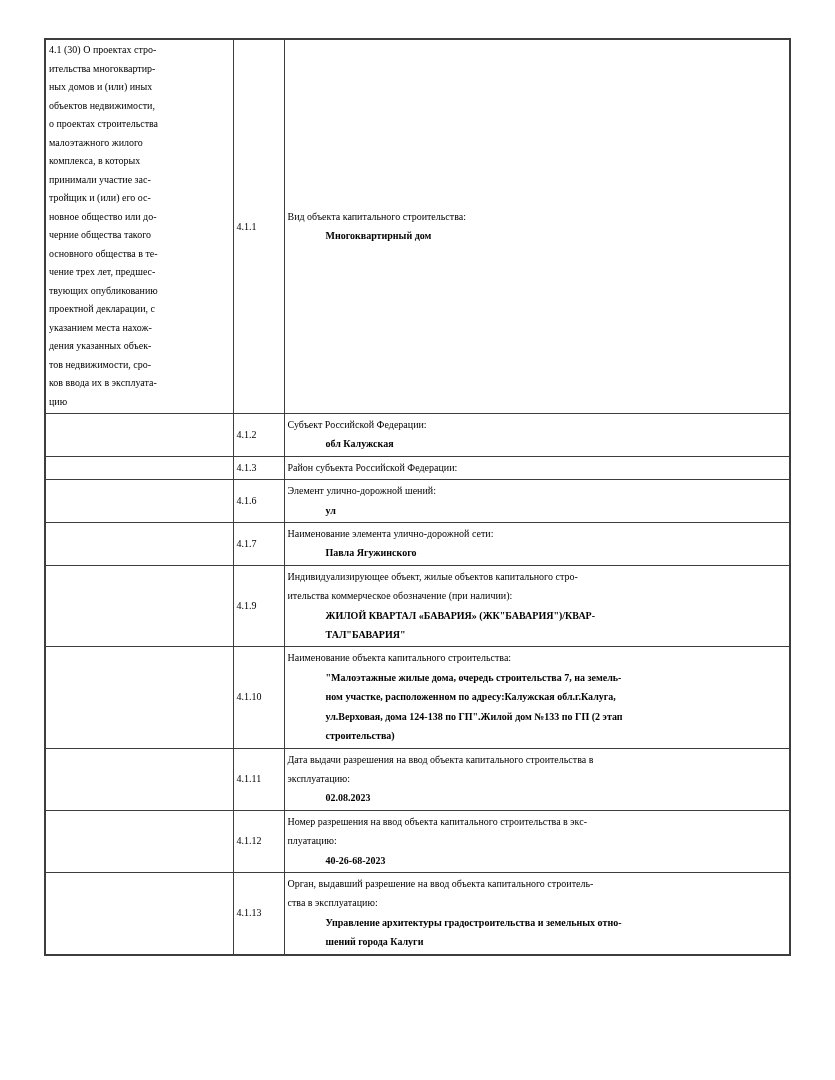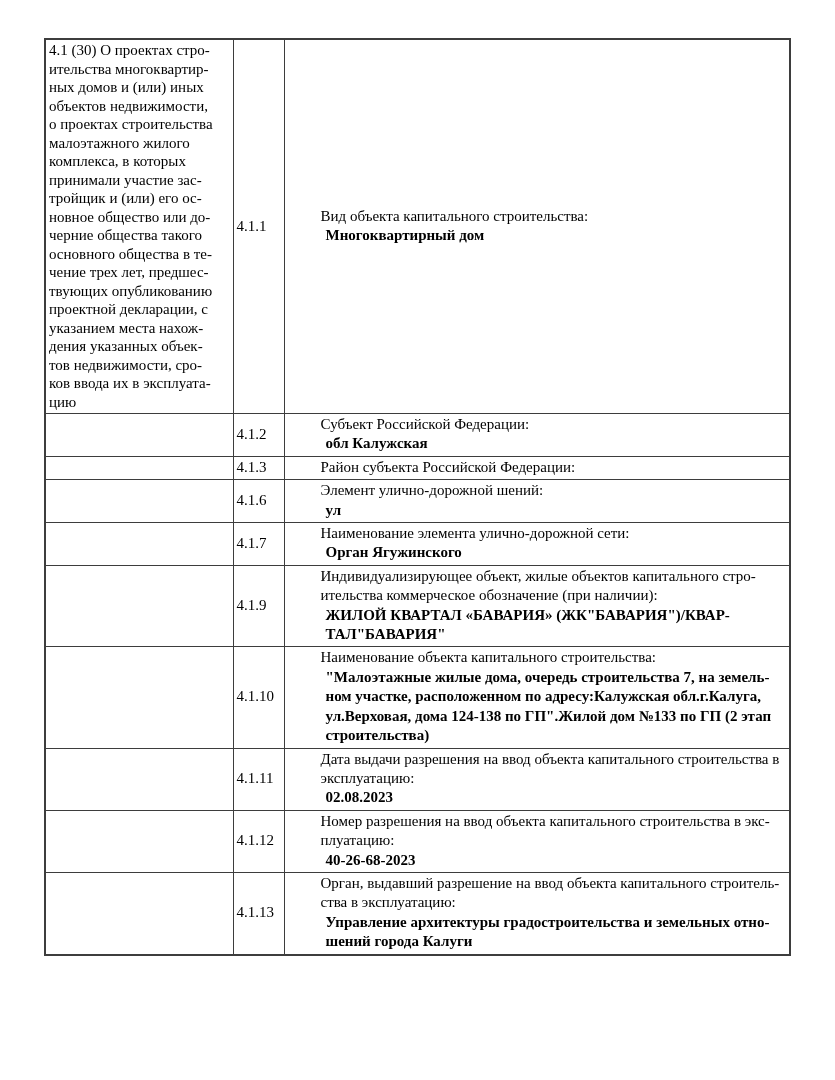--- a/index.html
+++ b/index.html
@@ -28,7 +28,7 @@
   table.decl td {
     border: 1px solid #3d3d3d;
     padding: 1px 3px 2px 3px;
-    font-size: 15px;
+    font-size: 10px;
     overflow: hidden;
   }
   col.col-desc    { width: 188px; }

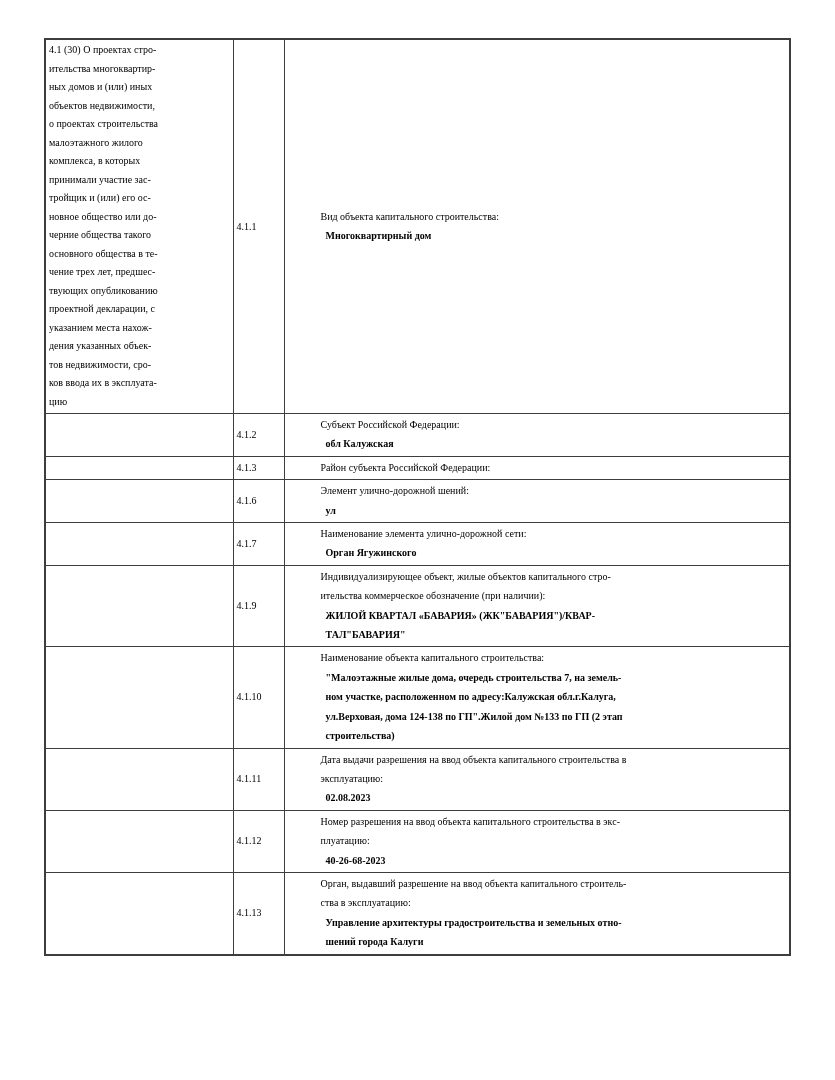--- a/index.html
+++ b/index.html
@@ -54,7 +54,6 @@
   .lbl {
     white-space: pre-line;
     font-weight: normal;
-    margin-left: 33px;
   }
   .valwrap {
     white-space: pre-line;

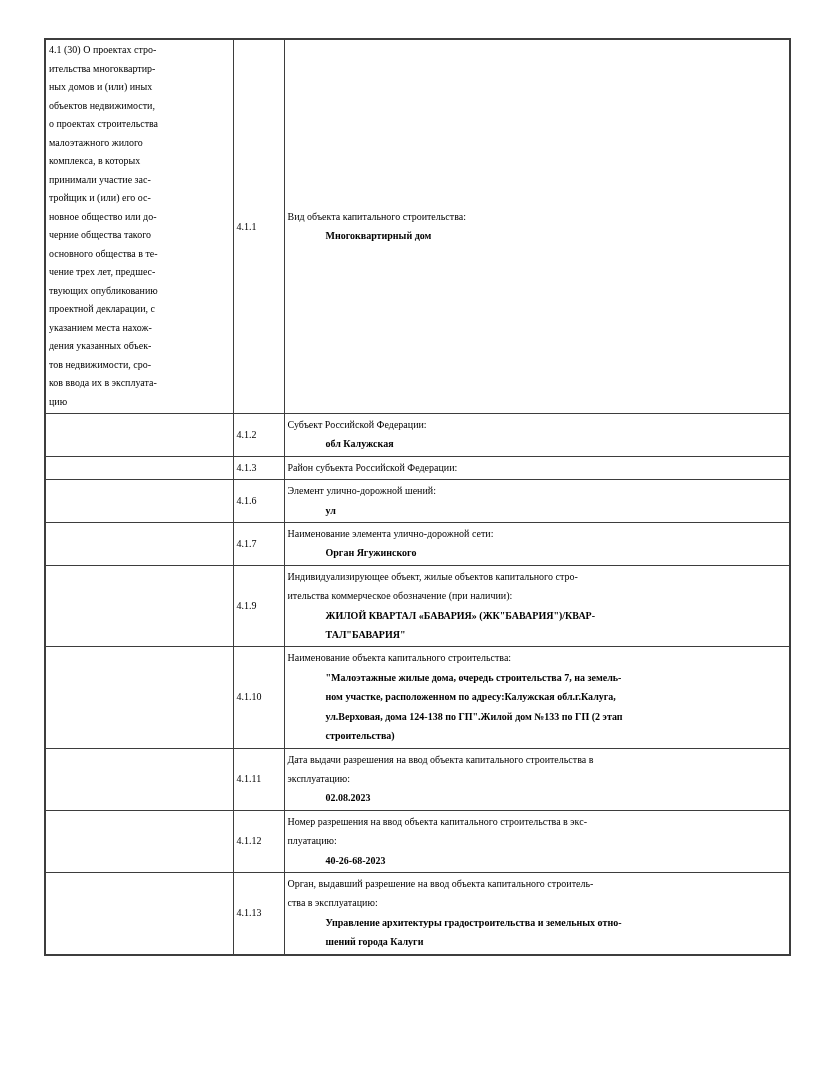--- a/index.html
+++ b/index.html
@@ -153,7 +153,7 @@
         </td>
         <td class="c3">
           <div class="lbl">Наименование элемента улично-дорожной сети:</div>
-          <div class="valwrap"><span class="pfx"></span><span class="val">Орган Ягужинского</span></div>
+          <div class="valwrap"><span class="pfx"></span><span class="val">Павла Ягужинского</span></div>
         </td>
       </tr>
 

